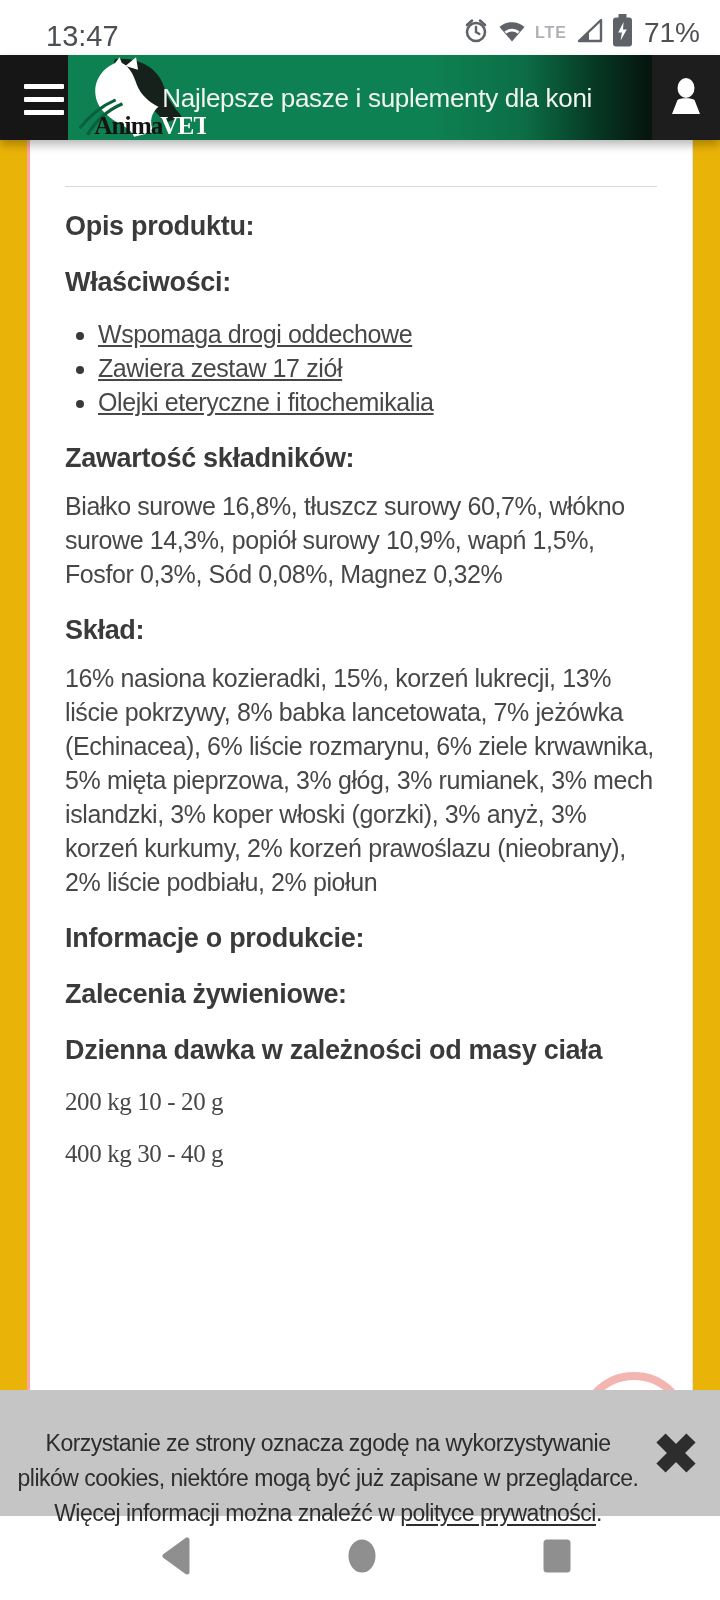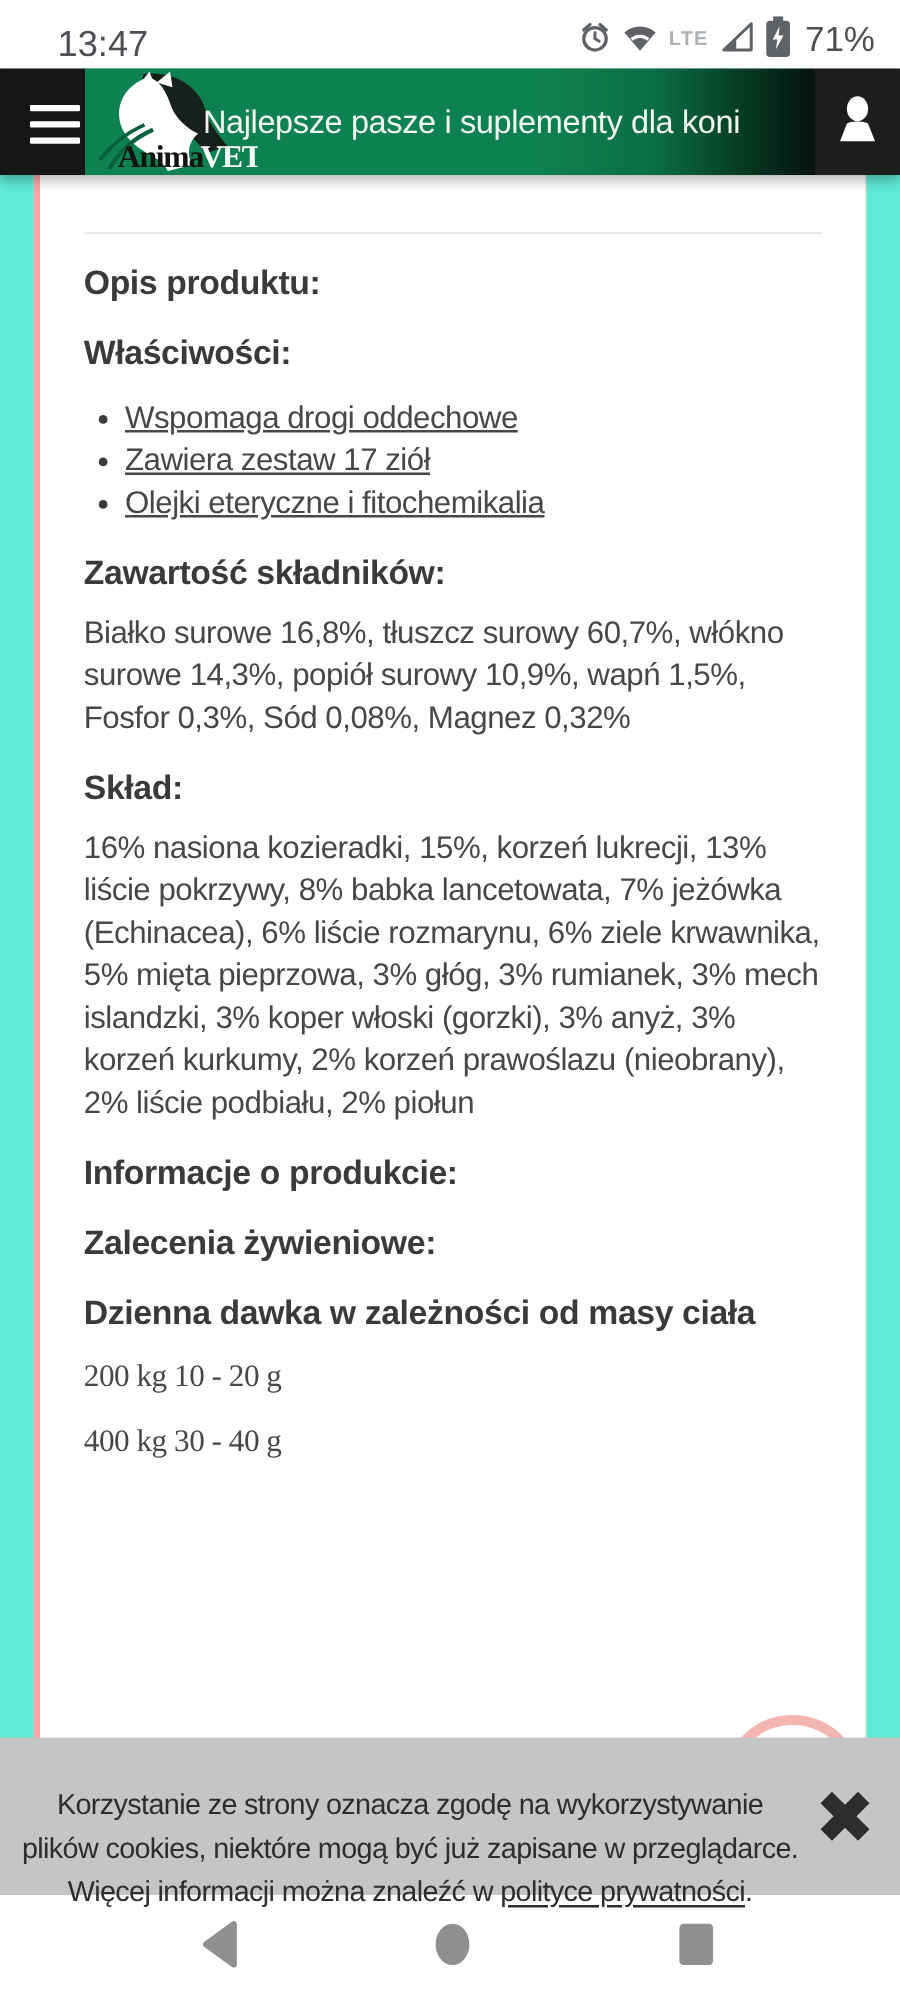--- a/index.html
+++ b/index.html
@@ -3,7 +3,7 @@
 <meta charset="utf-8">
 <style>
   html,body{margin:0;padding:0;background:#fff;}
-  .screen{position:relative;width:720px;height:1600px;overflow:hidden;background:#5eead4;
+  .screen{position:relative;width:720px;height:1600px;overflow:hidden;background:#eab308;
           font-family:"Liberation Sans",sans-serif;}
 
   

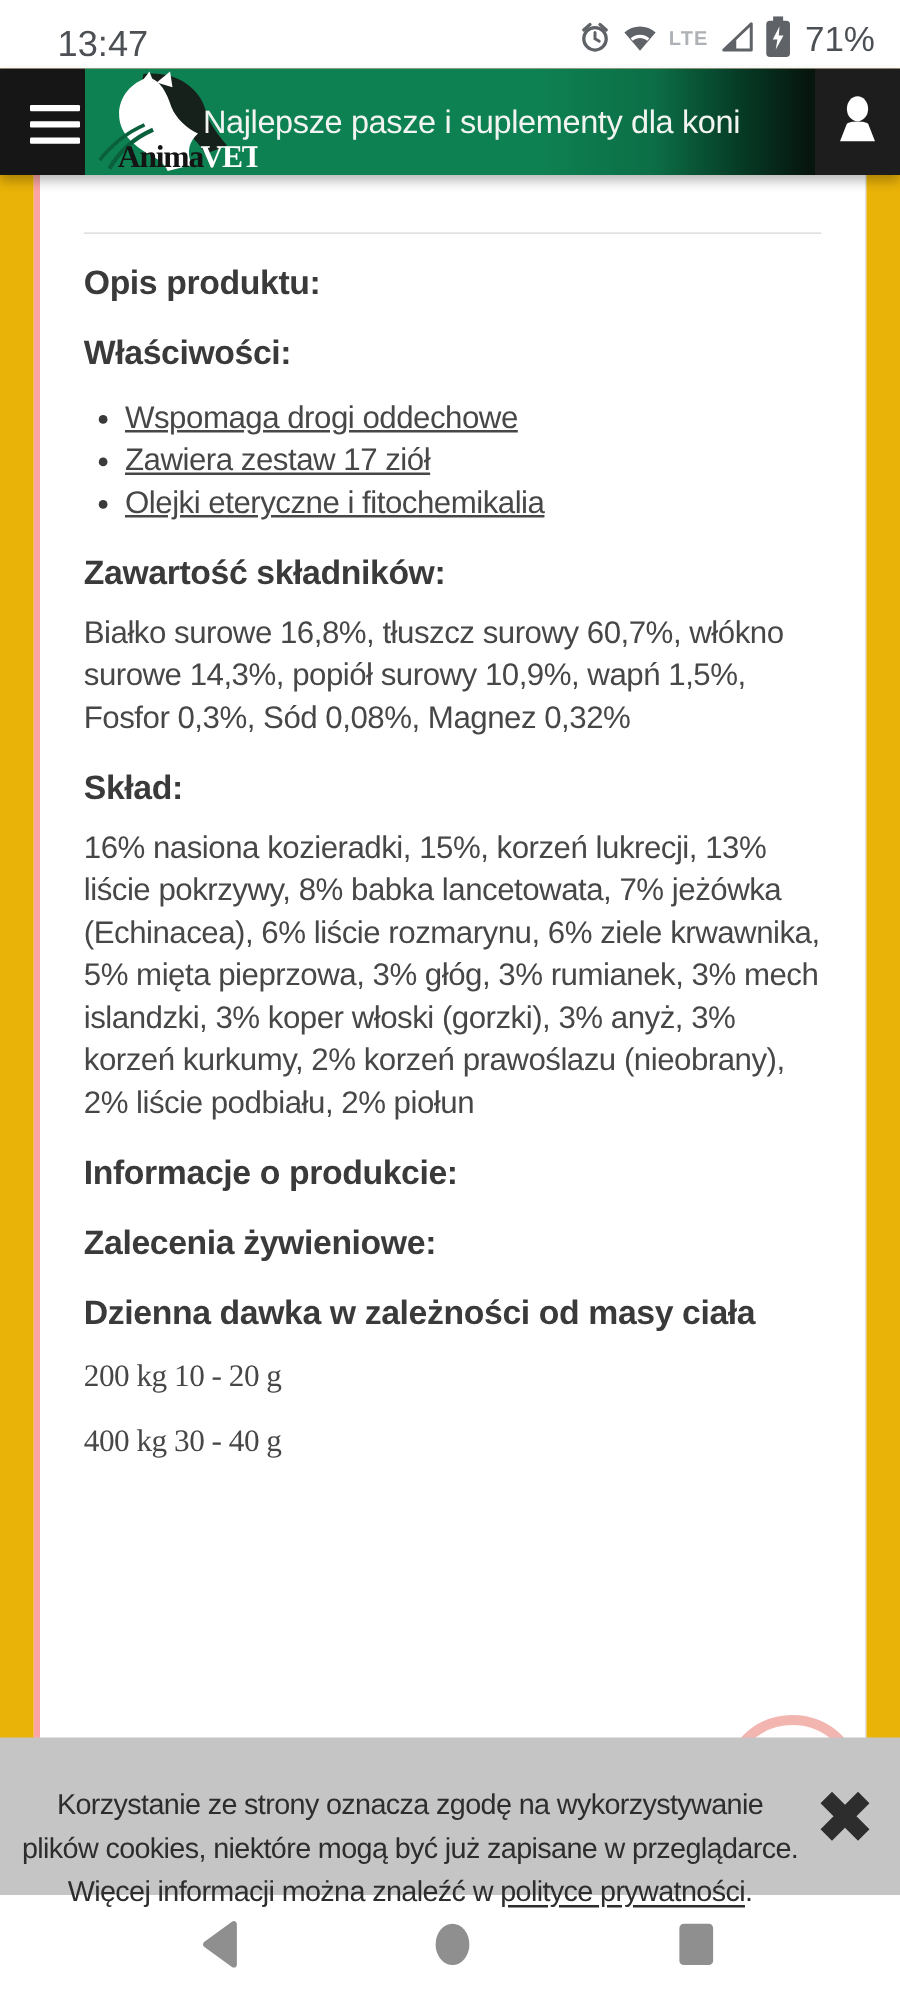--- a/index.html
+++ b/index.html
@@ -30,7 +30,7 @@
 
   
   .content-card{position:absolute;top:140px;left:27px;width:666px;height:1460px;background:#fff;
-                border-left:5px solid #fca5a5;border-right:1px solid #e3e3e3;
+                border-left:3px solid #fca5a5;border-right:1px solid #e3e3e3;
                 padding:0 35px;box-sizing:border-box;overflow:hidden;color:#474747;}
   .top-divider{margin-top:46px;border-top:1px solid #d8d8d8;height:0;}
   .content-card h2{font-size:27px;line-height:34px;font-weight:bold;color:#3a3a3a;

